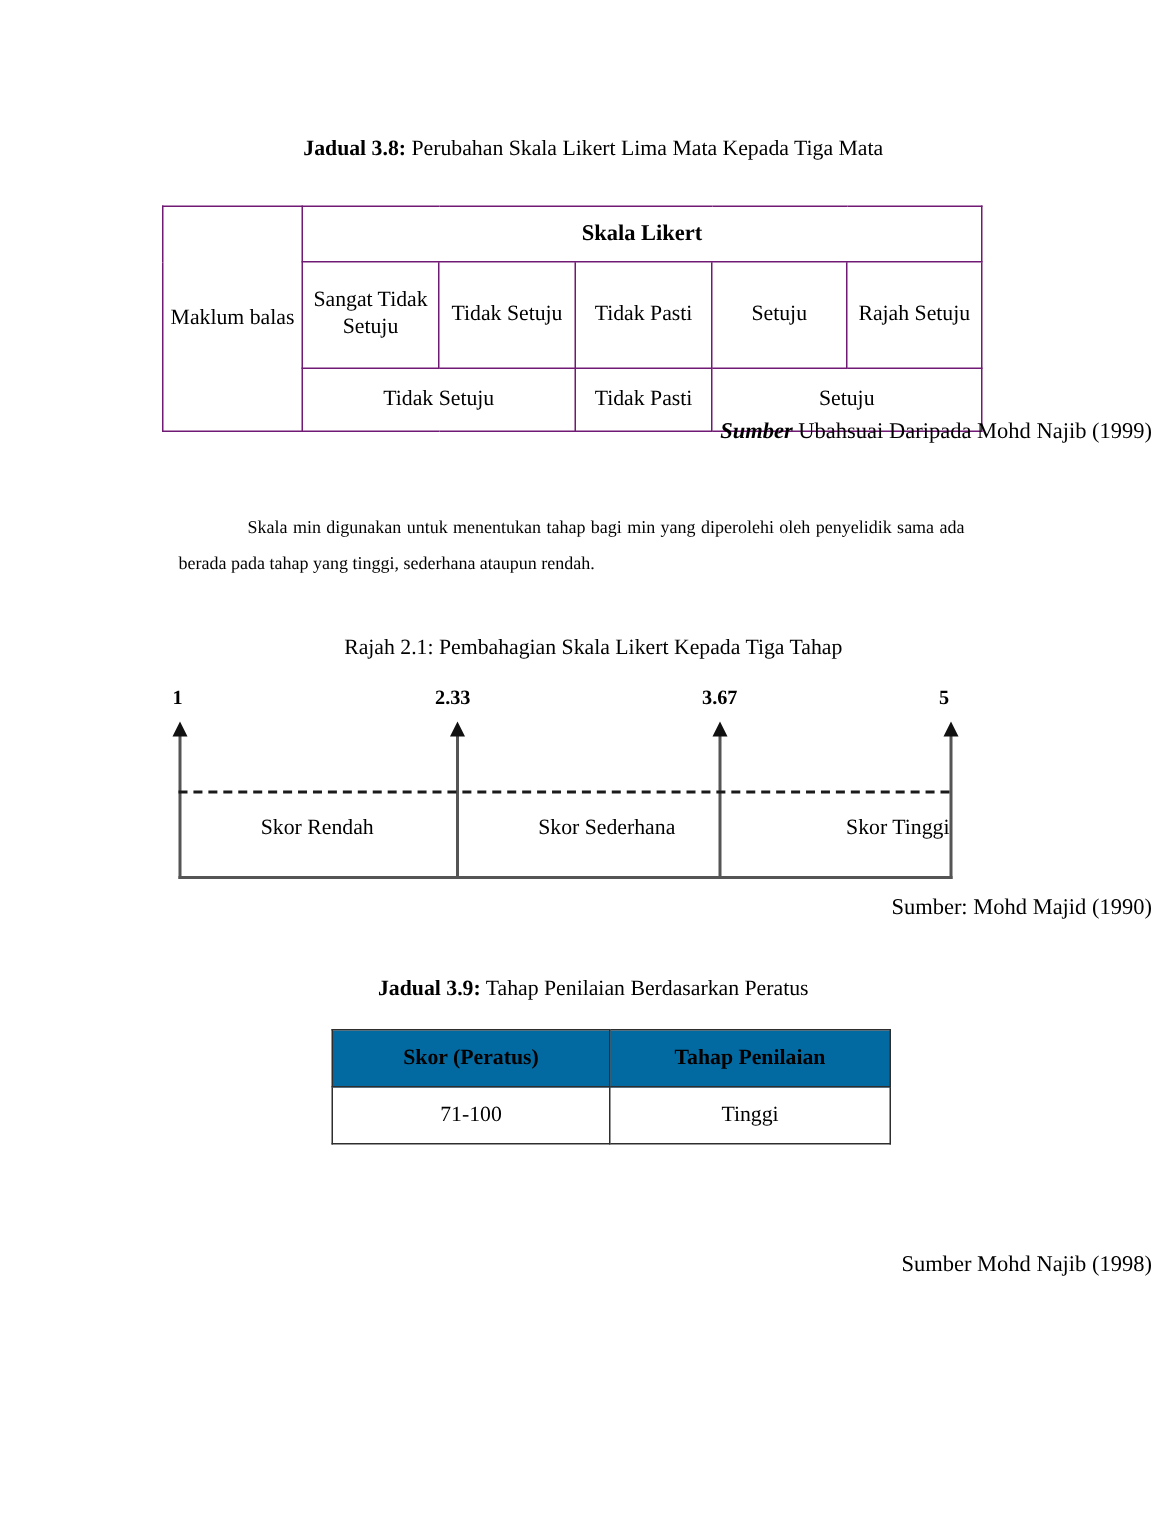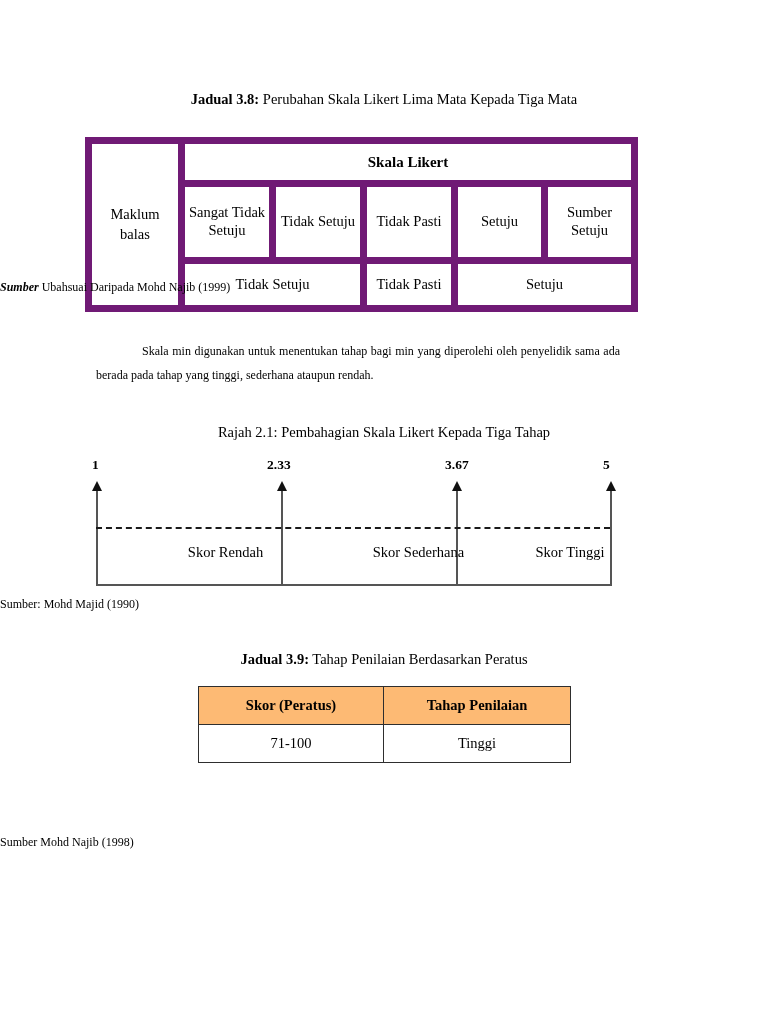--- a/index.html
+++ b/index.html
@@ -19,6 +19,7 @@
   .page {
     position: absolute;
     inset: 0;
+    margin-left: 23px;
   }
 
   

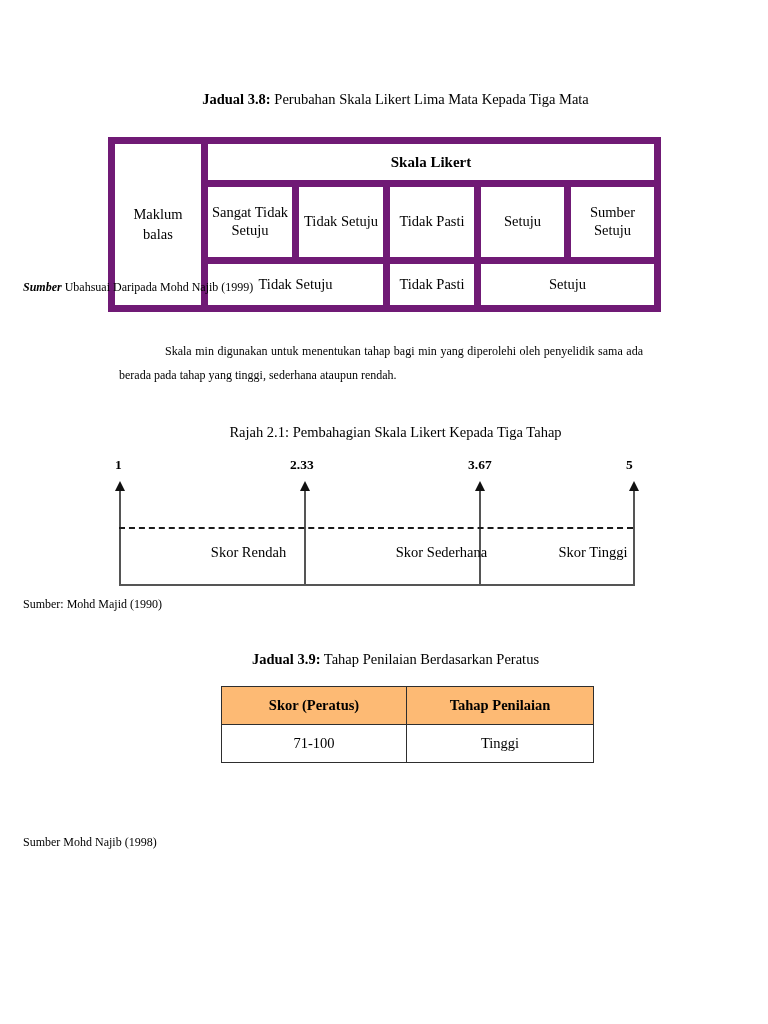--- a/index.html
+++ b/index.html
@@ -49,7 +49,7 @@
     font-size: 14.5px;
   }
   #table38 td {
-    border: 7px solid #701a75;
+    border: 1px solid #701a75;
     text-align: center;
     vertical-align: middle;
     padding: 4px 3px;

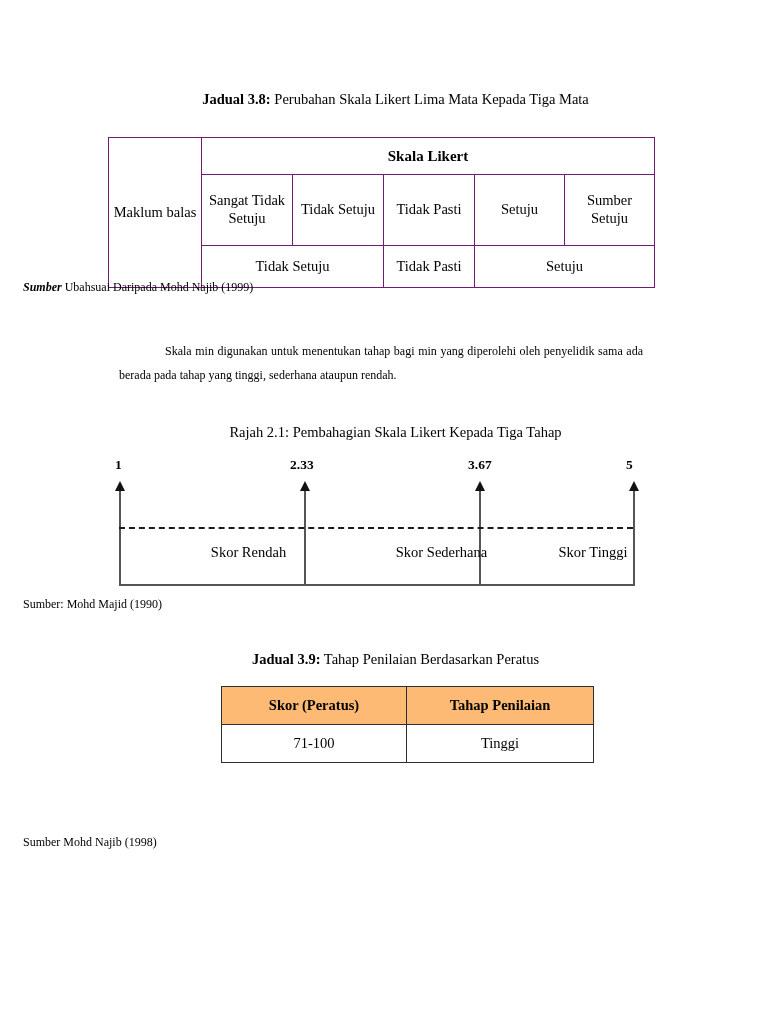--- a/index.html
+++ b/index.html
@@ -207,7 +207,7 @@
         <td class="lvl">Tidak Setuju</td>
         <td class="lvl">Tidak Pasti</td>
         <td class="lvl">Setuju</td>
-        <td class="lvl">Sumber Setuju</td>
+        <td class="lvl">Rajah Setuju</td>
       </tr>
       <tr>
         <td class="grp" colspan="2">Tidak Setuju</td>

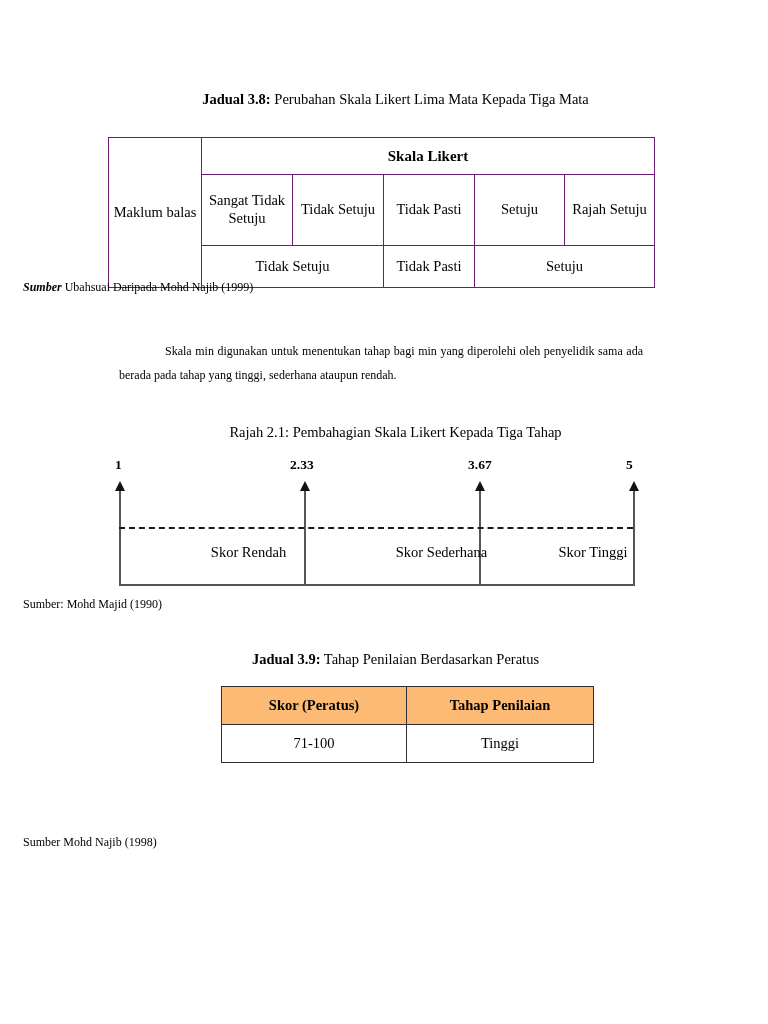--- a/index.html
+++ b/index.html
@@ -74,8 +74,8 @@
   
   .source {
     position: absolute;
-    font-size: 12px;
-    text-align: left;
+    font-size: 15px;
+    text-align: right;
     white-space: nowrap;
   }
   .source .bi { font-weight: bold; font-style: italic; }

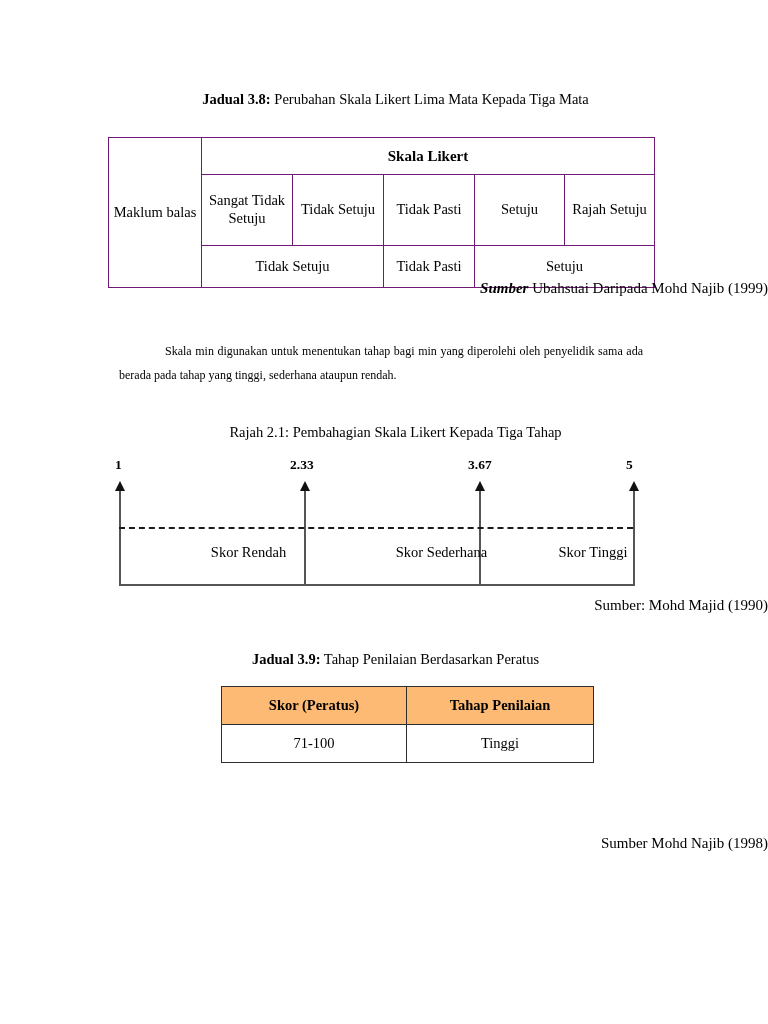--- a/index.html
+++ b/index.html
@@ -151,7 +151,6 @@
     font-size: 14.5px;
     text-align: center;
     white-space: nowrap;
-    padding-left: 37px;
   }
 
   

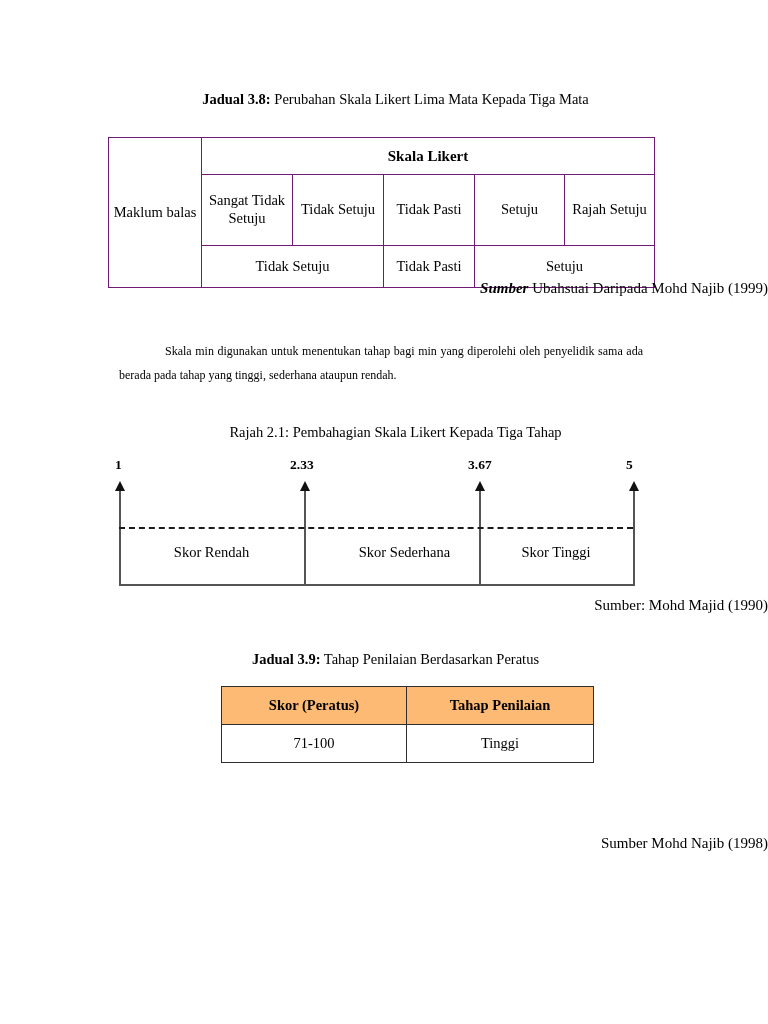--- a/index.html
+++ b/index.html
@@ -240,7 +240,7 @@
 
     <div class="band-label" style="left:11px;  width:185px;">Skor Rendah</div>
     <div class="band-label" style="left:196px; width:201px;">Skor Sederhana</div>
-    <div class="band-label" style="left:371px; width:154px;">Skor Tinggi</div>
+    <div class="band-label" style="left:371px; width:154px;text-align:right;">Skor Tinggi</div>
   </div>
 
   <div class="source" id="sumber-2">Sumber:  Mohd Majid (1990)</div>

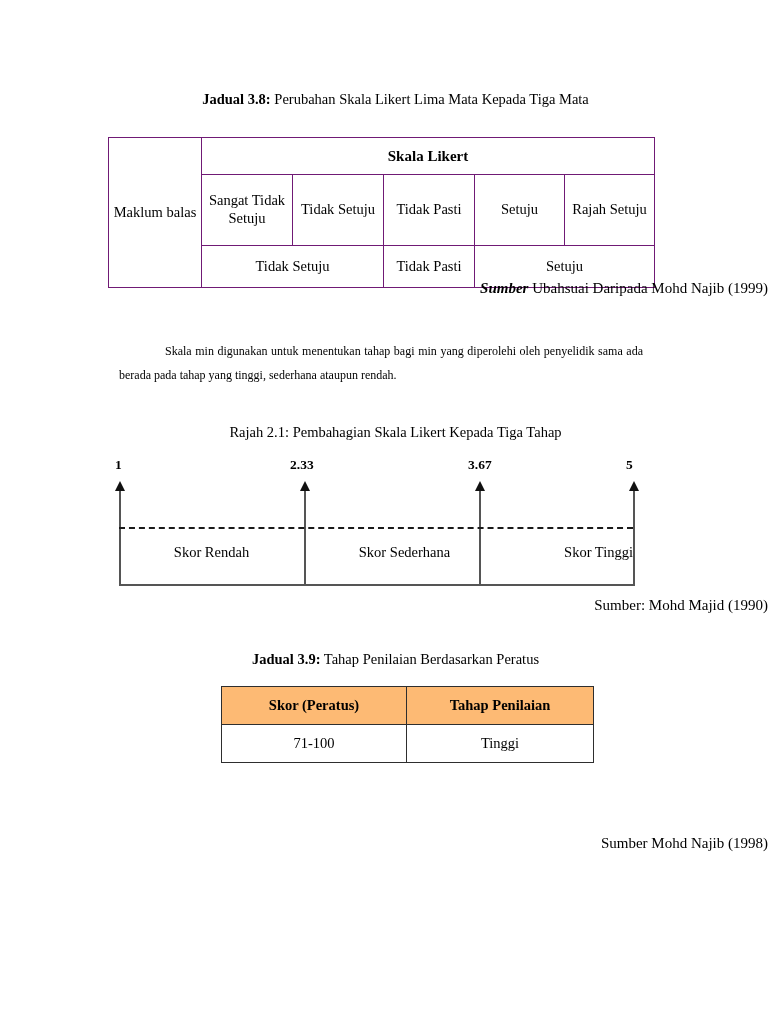--- a/index.html
+++ b/index.html
@@ -172,7 +172,7 @@
   }
   #table39 th {
     font-weight: bold;
-    background: #fdba74;
+    background: #0369a1;
   }
   #table39 td { font-weight: normal; }
   #table39 col.c1 { width: 185px; }

